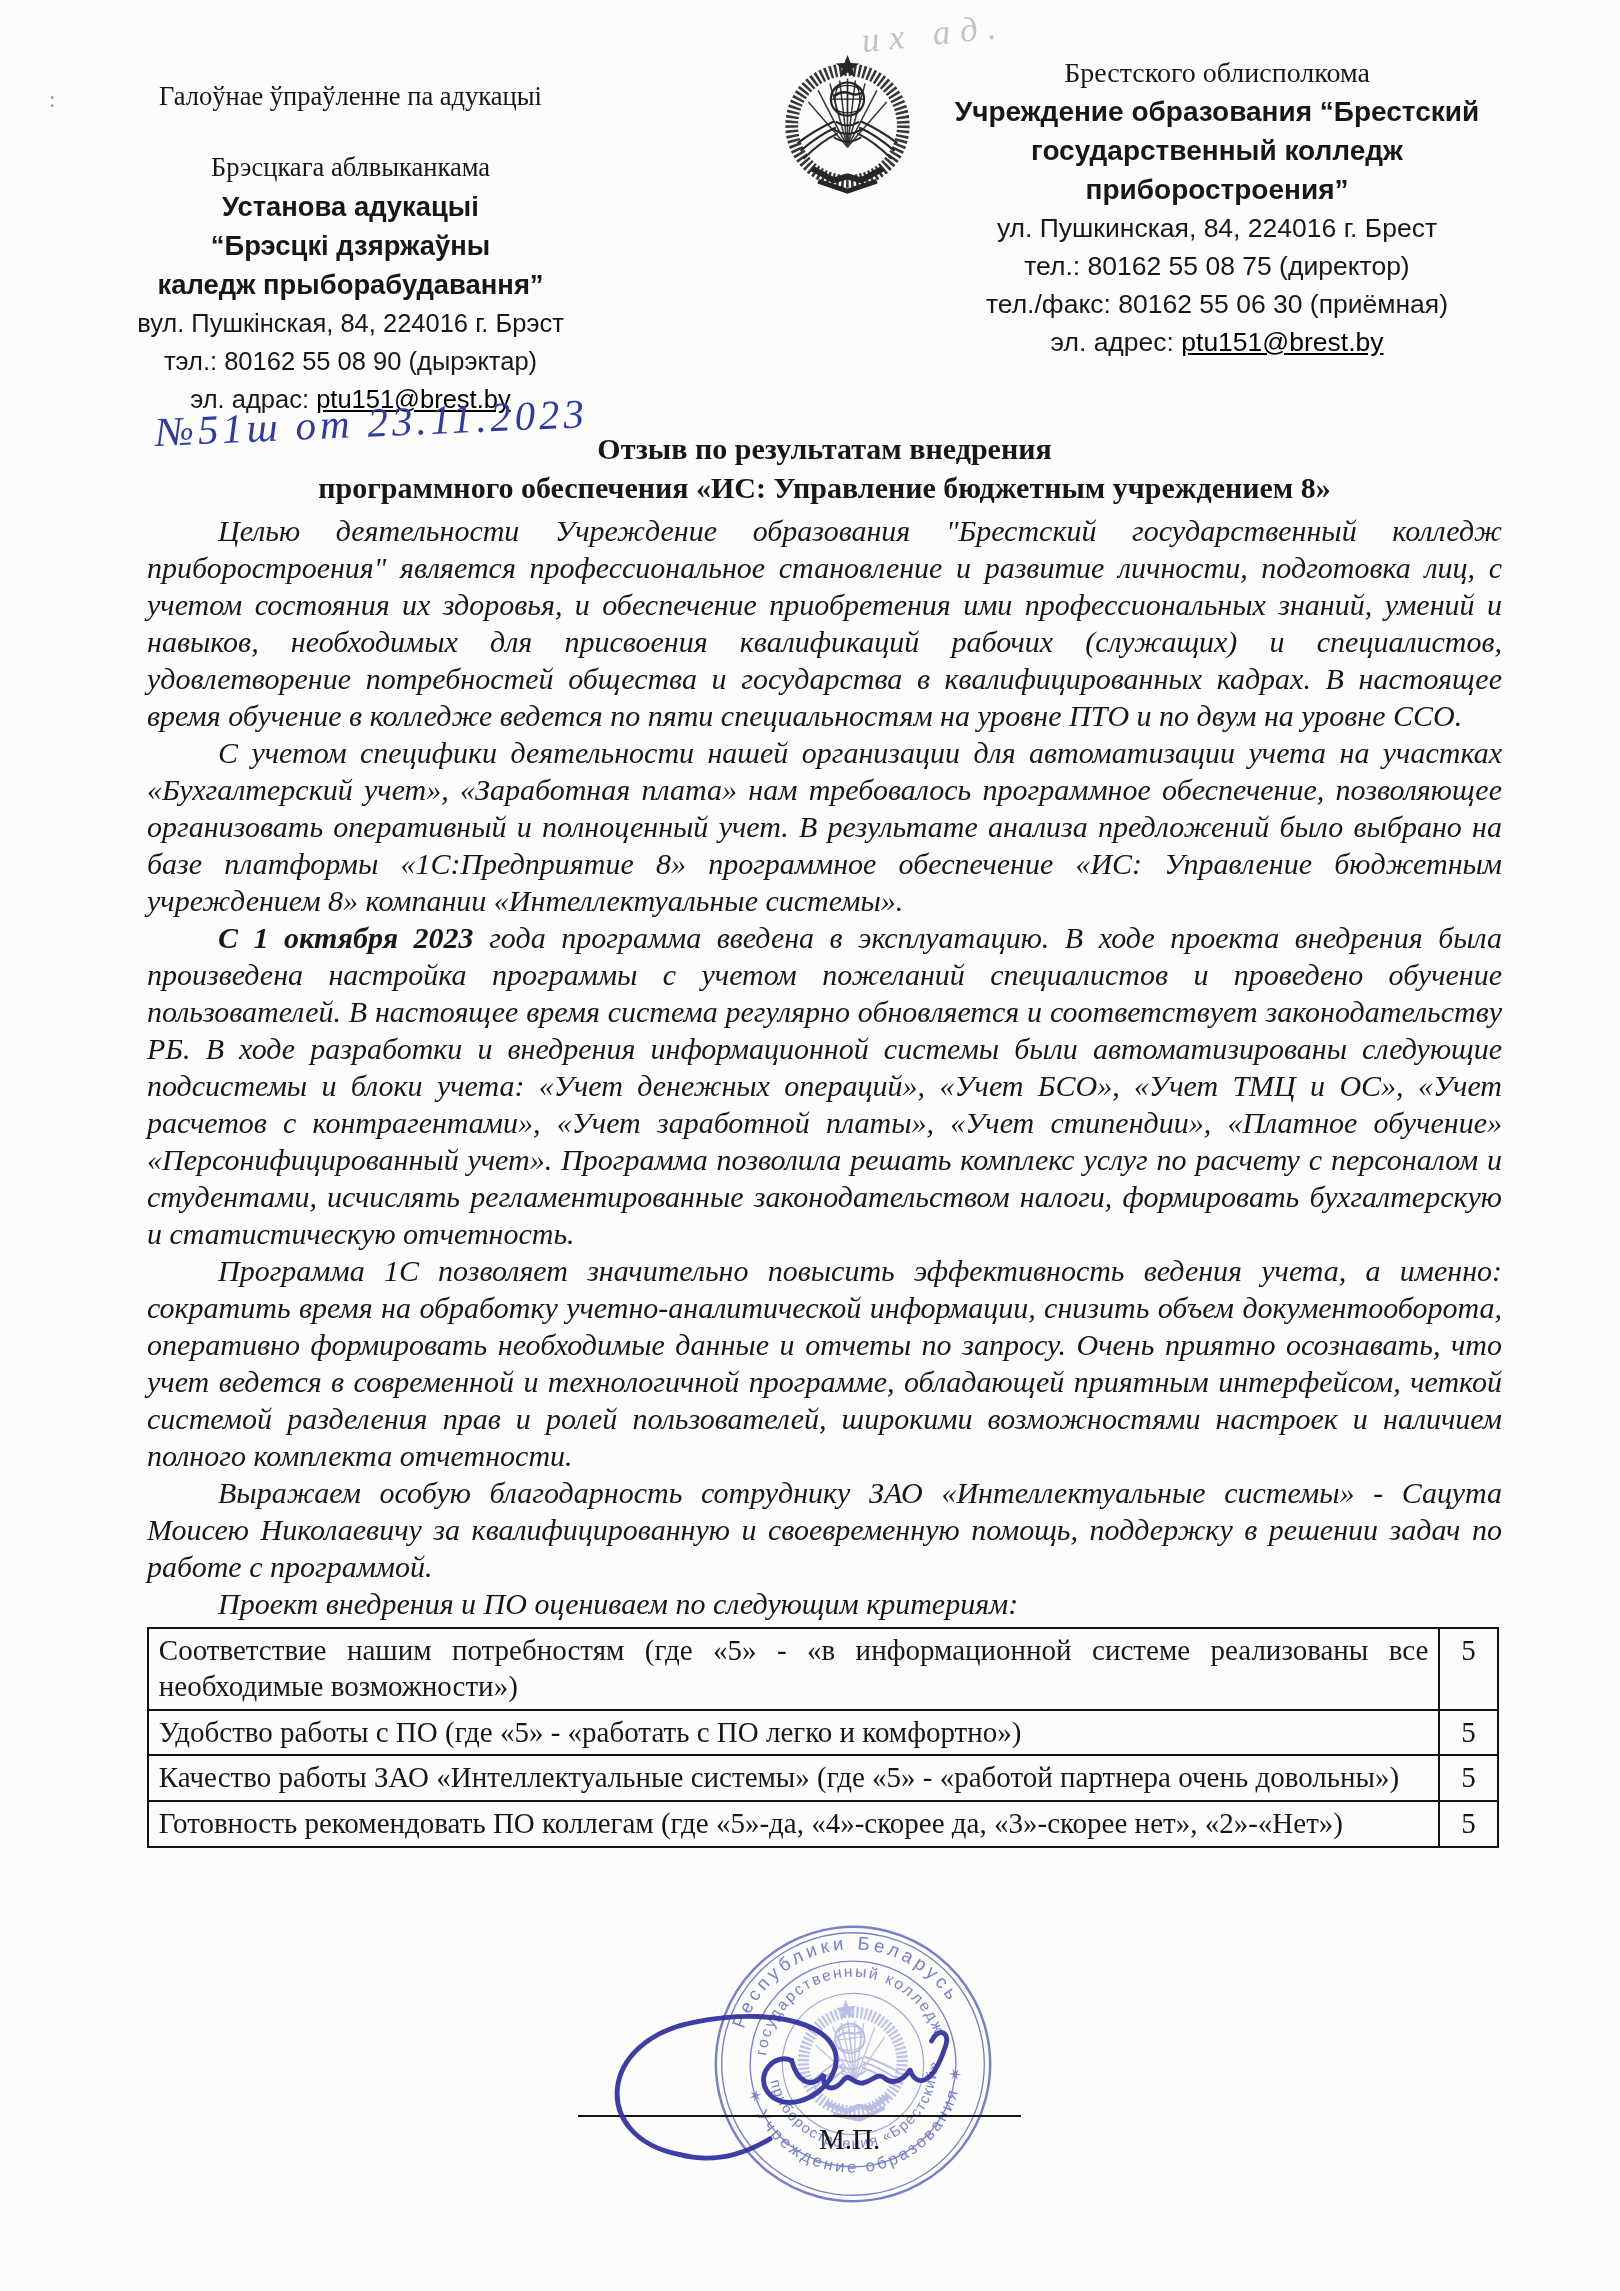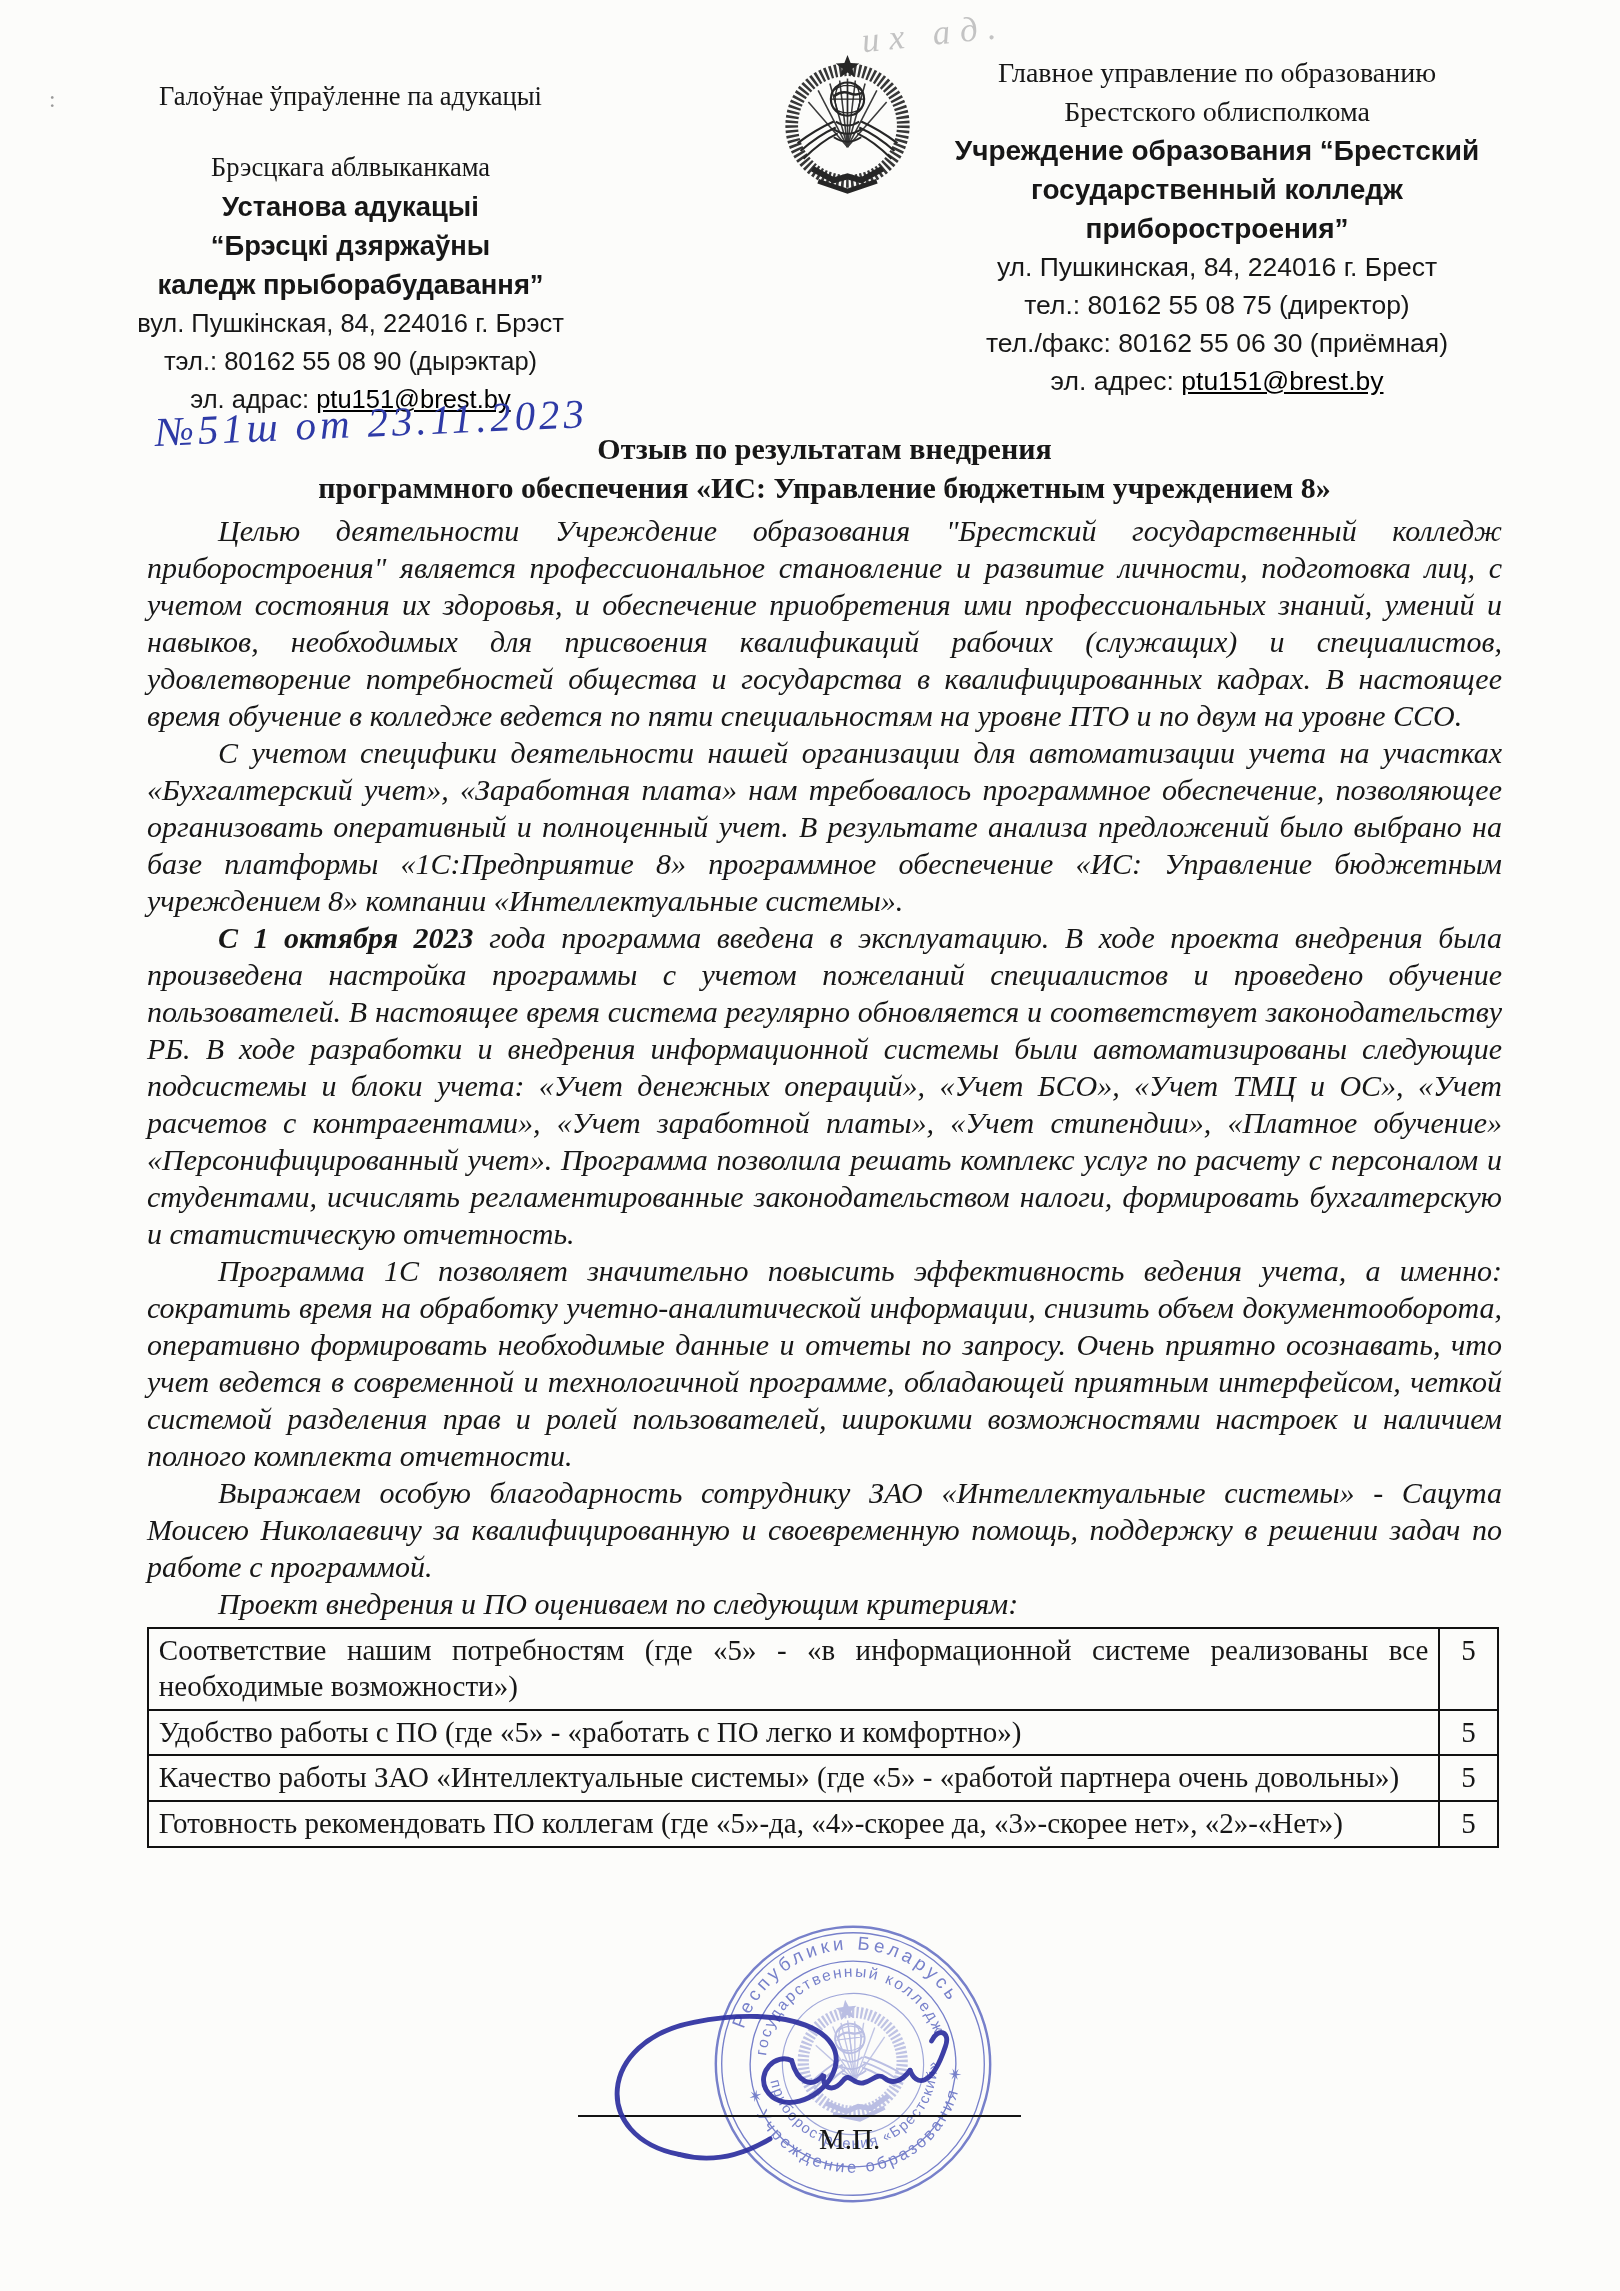--- a/index.html
+++ b/index.html
@@ -116,7 +116,6 @@
   </div>
 
   <div class="hdr-right">
-    <div class="hr-serif">Главное управление по образованию</div>
     <div class="hr-serif">Брестского облисполкома</div>
     <div class="hr-bold">Учреждение образования “Брестский</div>
     <div class="hr-bold">государственный колледж</div>

